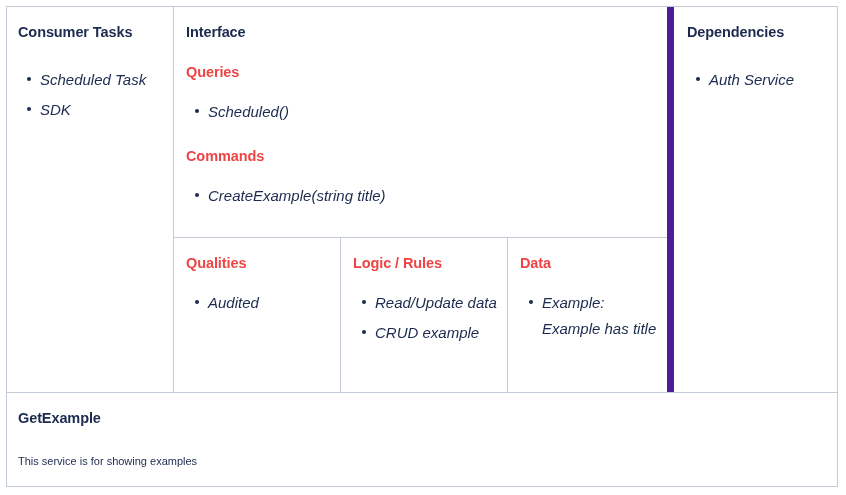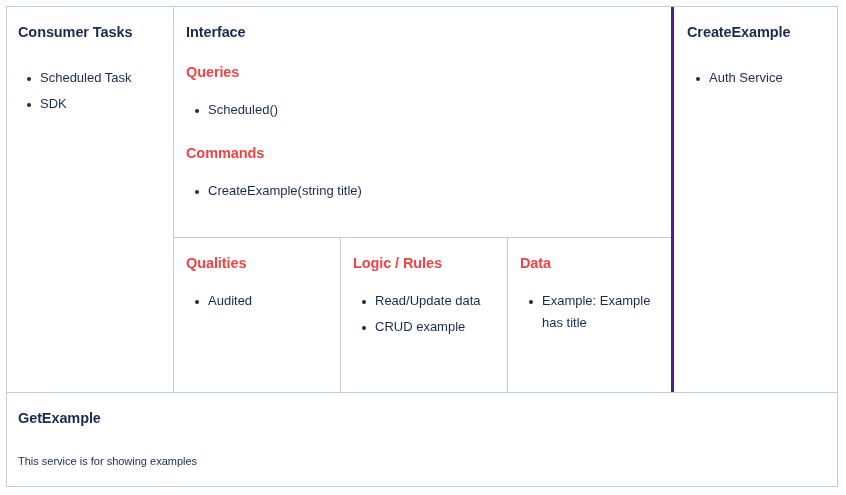--- a/index.html
+++ b/index.html
@@ -52,7 +52,7 @@
   .col-interface {
     flex: 1 1 auto;
     box-sizing: border-box;
-    border-right: 3px solid #4c1d95;
+    border-right: 7px solid #4c1d95;
     display: flex;
     flex-direction: column;
     min-width: 0;

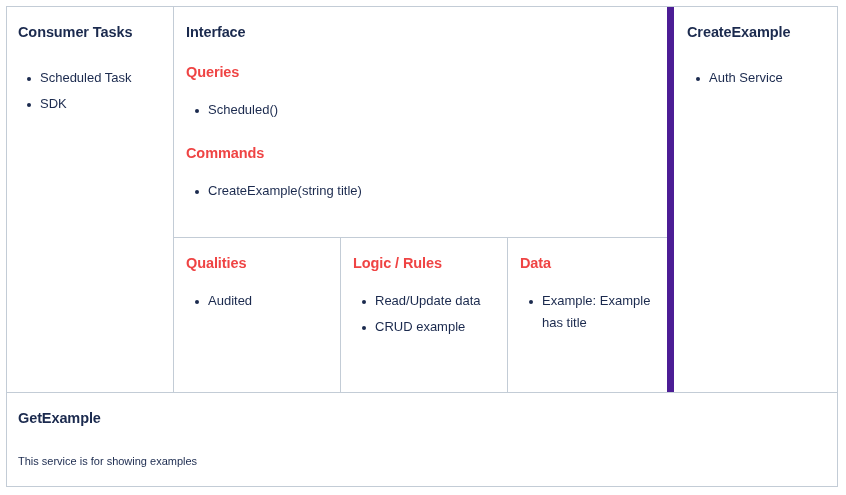--- a/index.html
+++ b/index.html
@@ -247,7 +247,7 @@
       </div>
 
       <div class="col-deps">
-        <h3 class="heading">CreateExample</h3>
+        <h3 class="heading">Dependencies</h3>
         <div class="spacer-lg"></div>
         <ul class="bullets">
           <li>

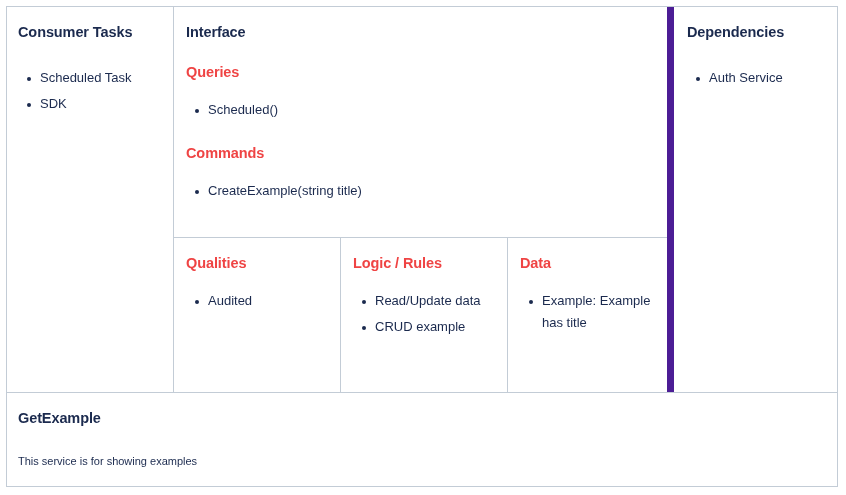--- a/index.html
+++ b/index.html
@@ -136,11 +136,12 @@
   }
   ul.bullets li {
     position: relative;
-    font-size: 13px;
+    font-size: 15px;
     line-height: 1.72;
     color: #1b2a4e;
     margin: 0 0 4px 0;
     padding: 0;
+    font-style: italic;
   }
   ul.bullets li:last-child { margin-bottom: 0; }
   ul.bullets li::before {

